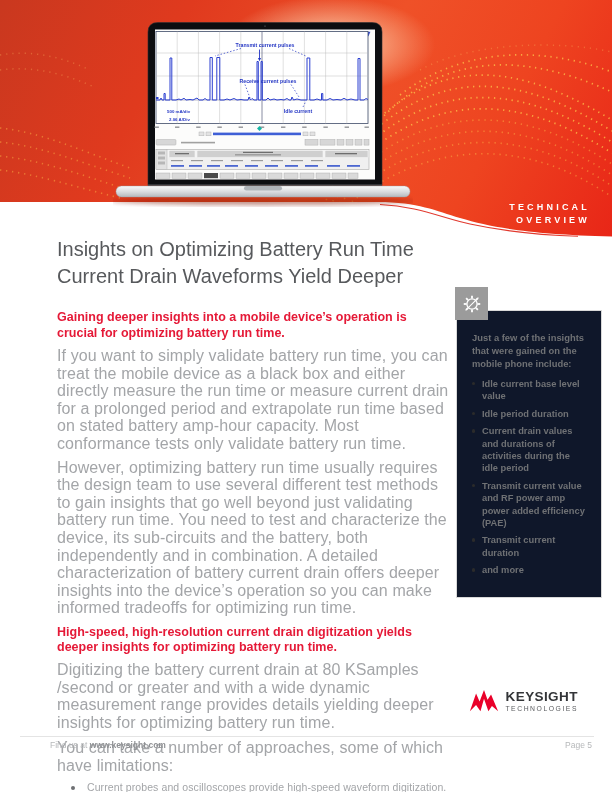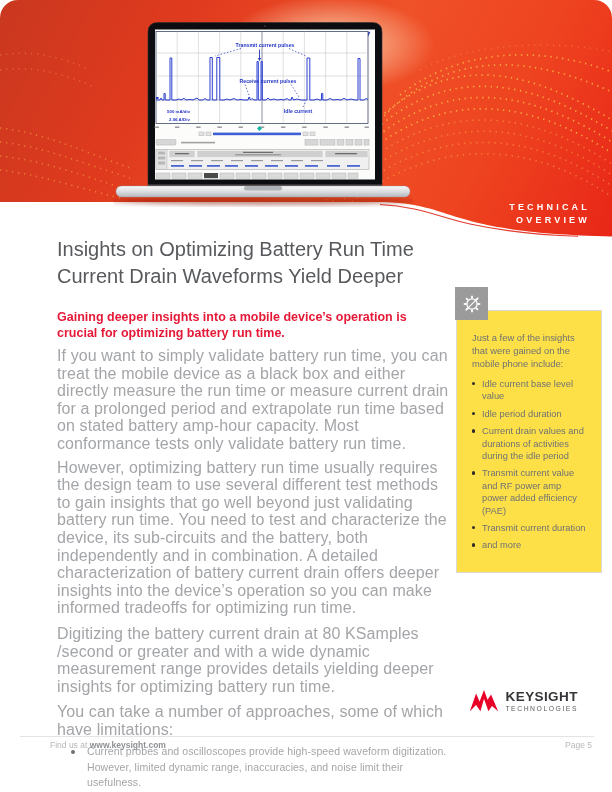--- a/index.html
+++ b/index.html
@@ -4,7 +4,7 @@
 <style>
   html,body{margin:0;padding:0;background:#ffffff;}
   .page{position:relative;width:612px;height:792px;background:#fff;overflow:hidden;
-        font-family:"Liberation Sans",sans-serif;border-radius:18px;}
+        font-family:"Liberation Sans",sans-serif;}
 
   
   .header{position:absolute;left:0;top:0;width:612px;height:248px;

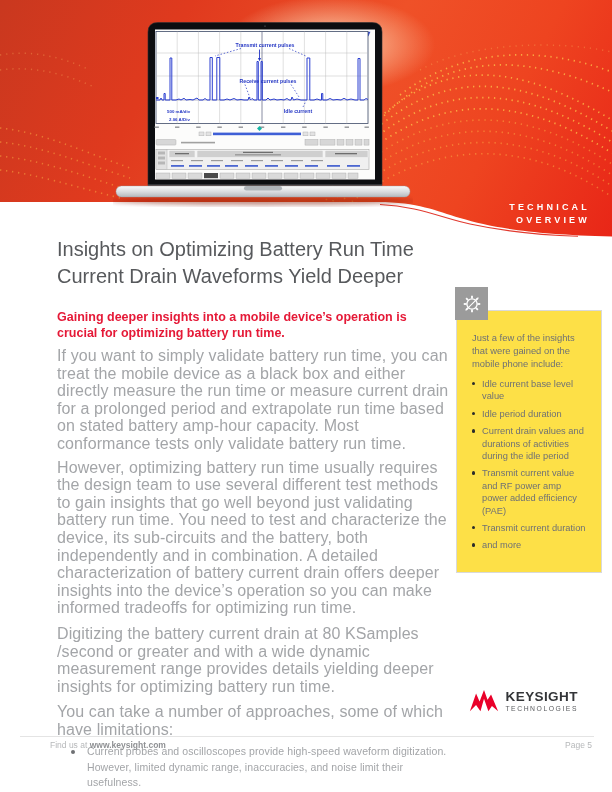--- a/index.html
+++ b/index.html
@@ -34,7 +34,7 @@
 
   
   .sidebar{position:absolute;left:456px;top:310px;width:146px;box-sizing:border-box;
-    border:1px solid #d9d9d9;padding:20px 13px 15px 15px;background:#fde047;}
+    border:1px solid #d9d9d9;padding:20px 13px 15px 15px;background:#0f172a;font-weight:bold;}
   .sidebar-icon{position:absolute;left:455px;top:287px;width:33px;height:33px;background:#9b9b9b;
     display:flex;align-items:center;justify-content:center;z-index:2;}
   .sb-intro{color:#6f7174;font-size:9.4px;line-height:13px;margin:0 0 8px 0;}

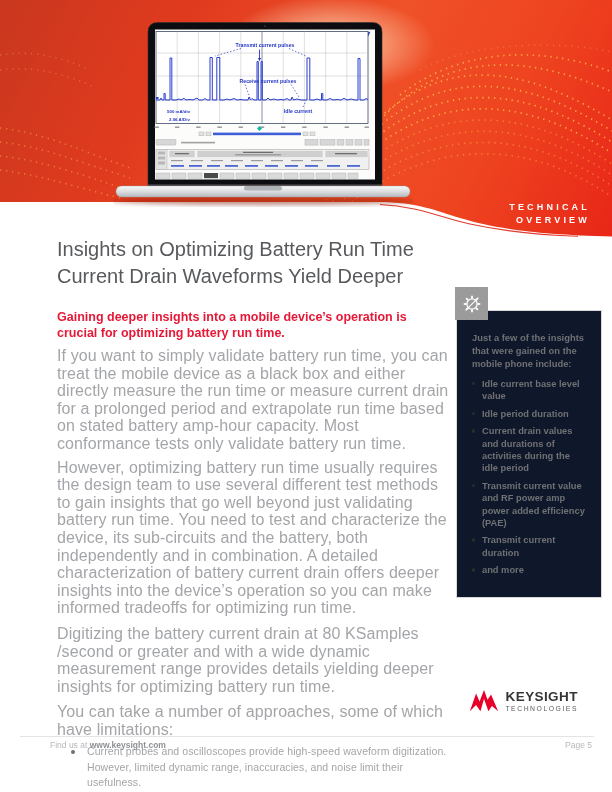--- a/index.html
+++ b/index.html
@@ -274,6 +274,7 @@
     <p class="body-p">If you want to simply validate battery run time, you can treat the mobile device as a black box and either directly measure the run time or measure current drain for a prolonged period and extrapolate run time based on stated battery amp-hour capacity. Most conformance tests only validate battery run time.</p>
     <p class="body-p gap">However, optimizing battery run time usually requires the design team to use several different test methods to gain insights that go well beyond just validating battery run time. You need to test and characterize the device, its sub-circuits and the battery, both independently and in combination. A detailed characterization of battery current drain offers deeper insights into the device’s operation so you can make informed tradeoffs for optimizing run time.</p>
 
+    <h2 class="red-h second">High-speed, high-resolution current drain digitization yields deeper insights for optimizing battery run time.</h2>
     <p class="body-p gap">Digitizing the battery current drain at 80 KSamples /second or greater and with a wide dynamic measurement range provides details yielding deeper insights for optimizing battery run time.</p>
     <p class="body-p">You can take a number of approaches, some of which have limitations:</p>
 

